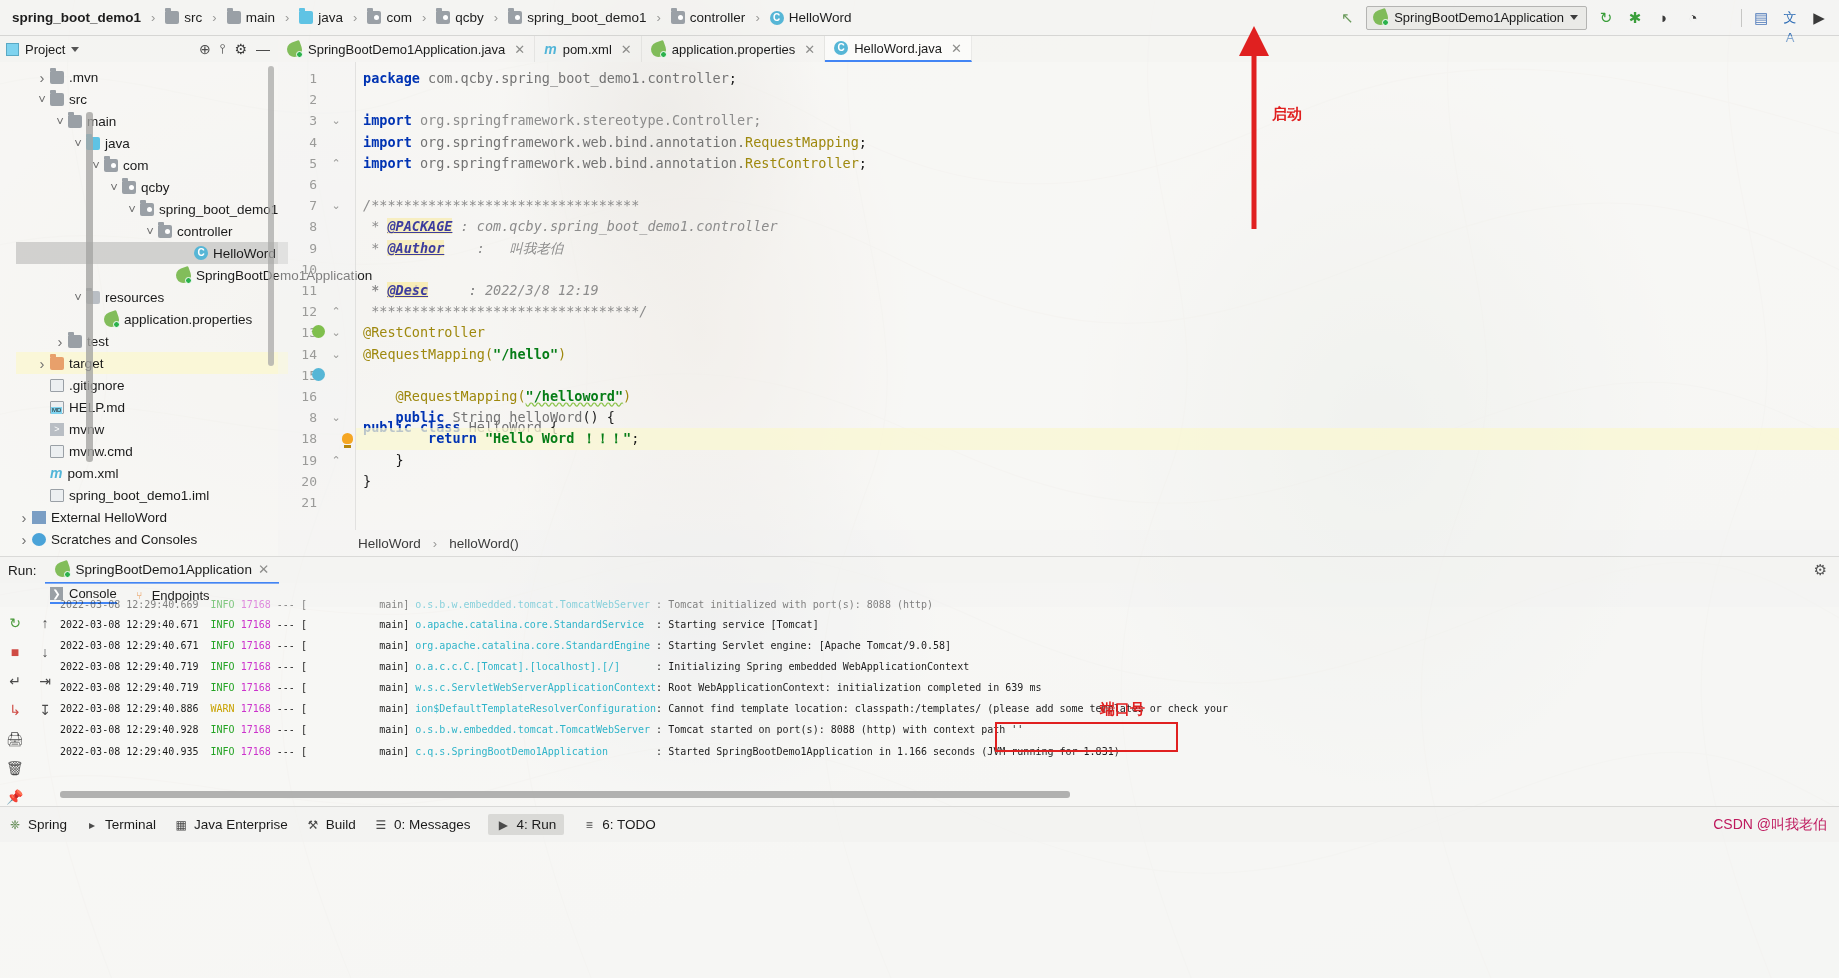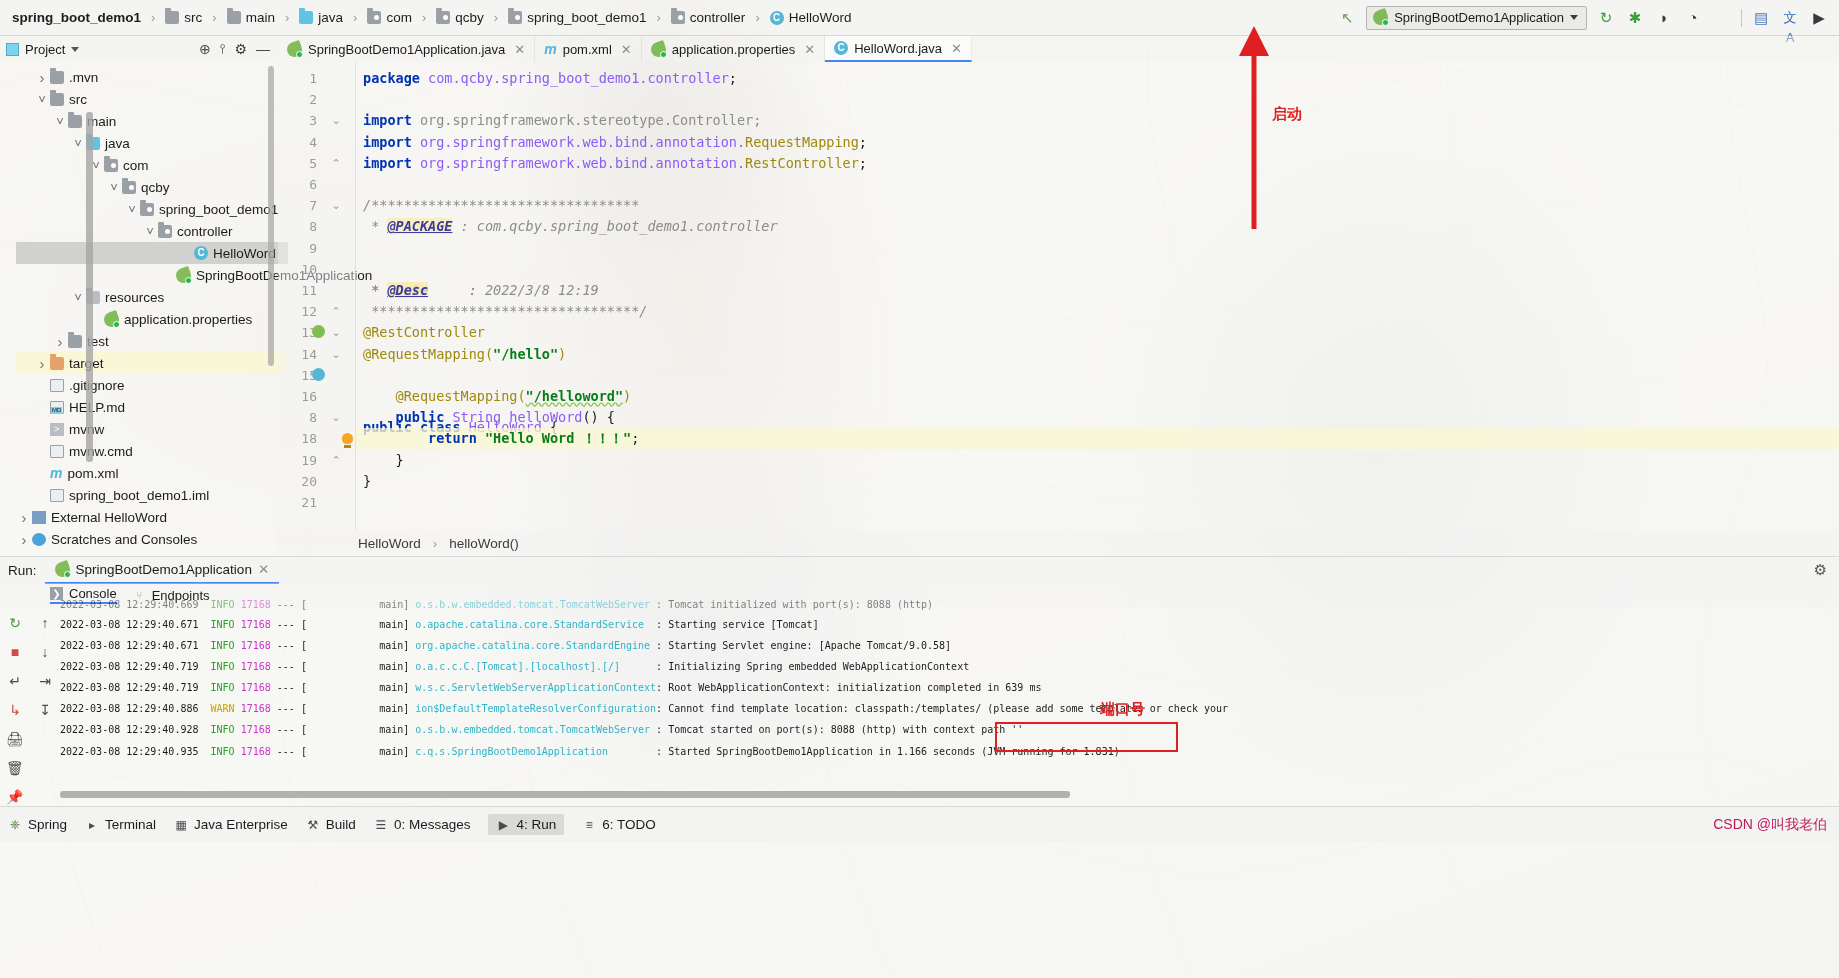--- a/index.html
+++ b/index.html
@@ -119,7 +119,7 @@
   .cmt{ color:#8c8c8c; font-style:italic; }
   .cmt-tag{ color:#3c3c9e; font-weight:bold; font-style:italic; text-decoration:underline;
             background:rgba(247,236,180,.8); }
-  .ident{ color:#8b5cf6; }
+  .ident{ color:#737373; }
   .dim{ color:#8c8c8c; }
   .gut-ico{ position:absolute; left:34px; width:16px; height:16px; }
   .bulb{ position:absolute; left:72px; width:11px; height:11px; background:#f5a623; border-radius:50% 50% 40% 40%; }

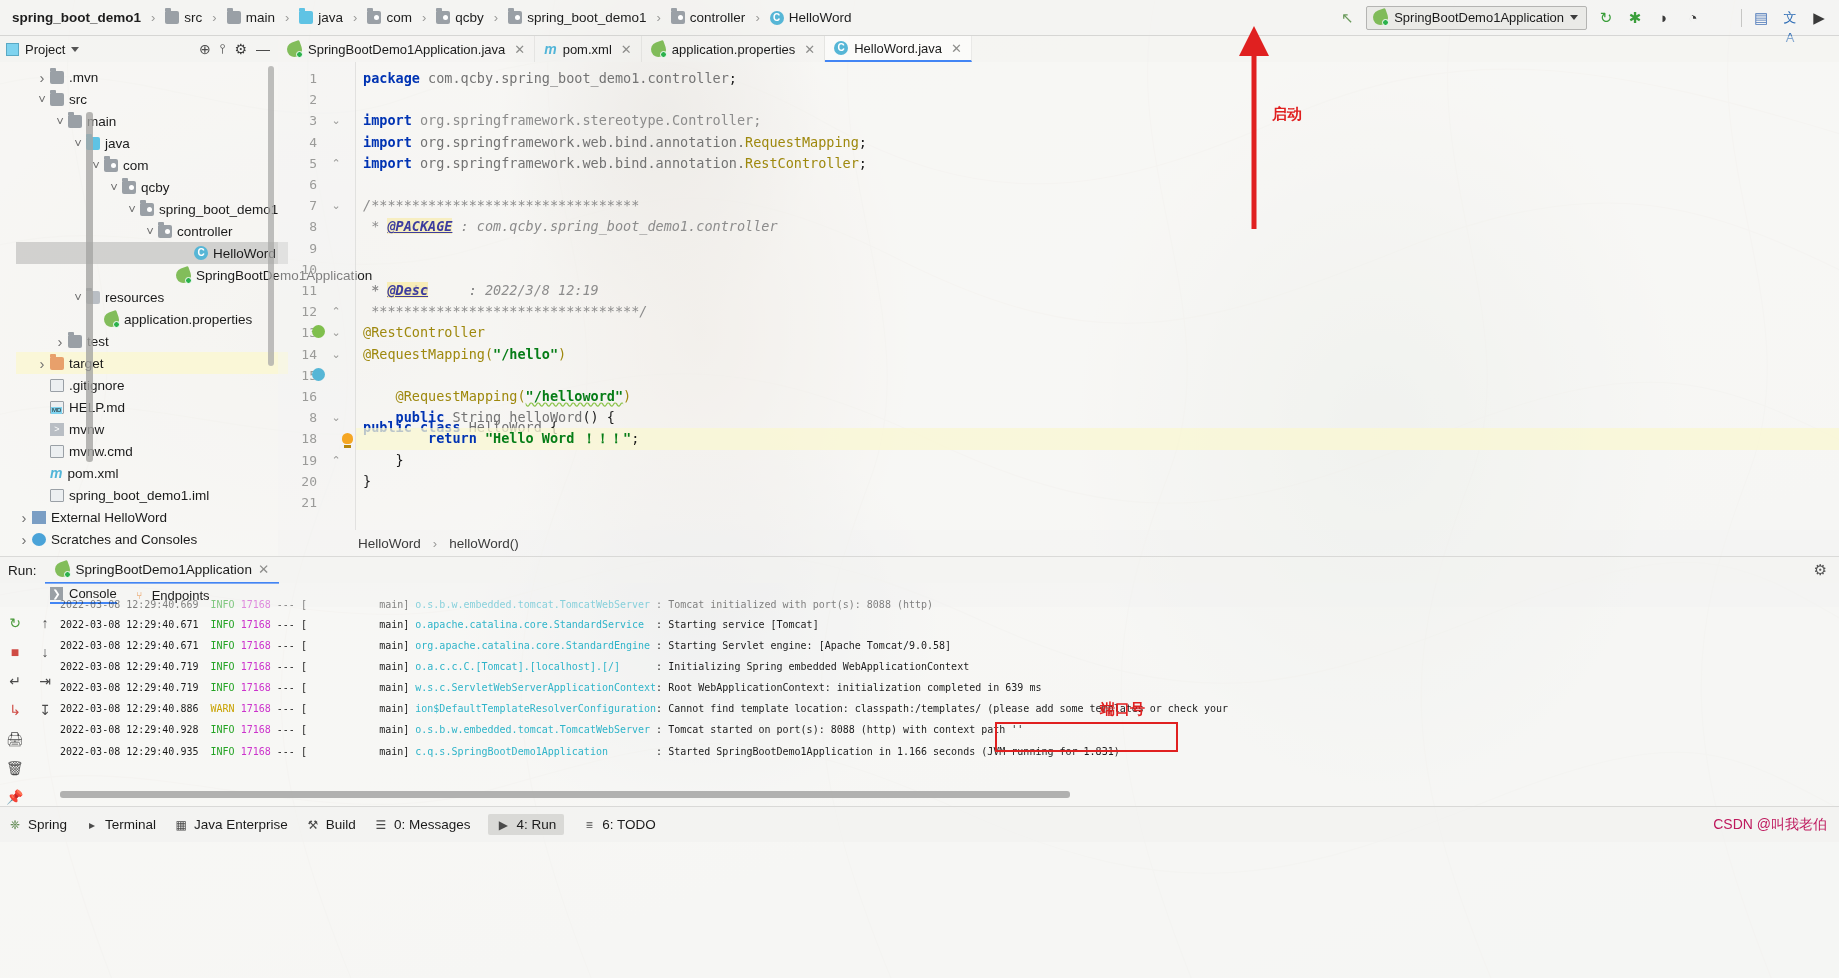--- a/index.html
+++ b/index.html
@@ -516,6 +516,7 @@
         <div class="cl" style="position: absolute; top: 112px; left: 0px; right: 0px;">&nbsp;</div>
         <div class="cl" style="position: absolute; top: 133.2px; left: 0px; right: 0px;"><span class="cmt">/*********************************</span></div>
         <div class="cl" style="position: absolute; top: 154.4px; left: 0px; right: 0px;"><span class="cmt"> * </span><span class="cmt-tag">@PACKAGE</span><span class="cmt"> : com.qcby.spring_boot_demo1.controller</span></div>
+        <div class="cl" style="position: absolute; top: 175.6px; left: 0px; right: 0px;"><span class="cmt"> * </span><span class="cmt-tag">@Author</span><span class="cmt">    :   叫我老伯</span></div>
         <div class="cl" style="position: absolute; top: 196.8px; left: 0px; right: 0px; margin-top: 21px;"><span class="cmt"> * </span><span class="cmt-tag">@Date</span><span class="cmt">     : 2022/3/8 12:19</span></div>
         <div class="cl" style="position: absolute; top: 218px; left: 0px; right: 0px;"><span class="cmt"> * </span><span class="cmt-tag">@Desc</span><span class="cmt">     :</span></div>
         <div class="cl" style="position: absolute; top: 239.2px; left: 0px; right: 0px;"><span class="cmt"> *********************************/</span></div>

